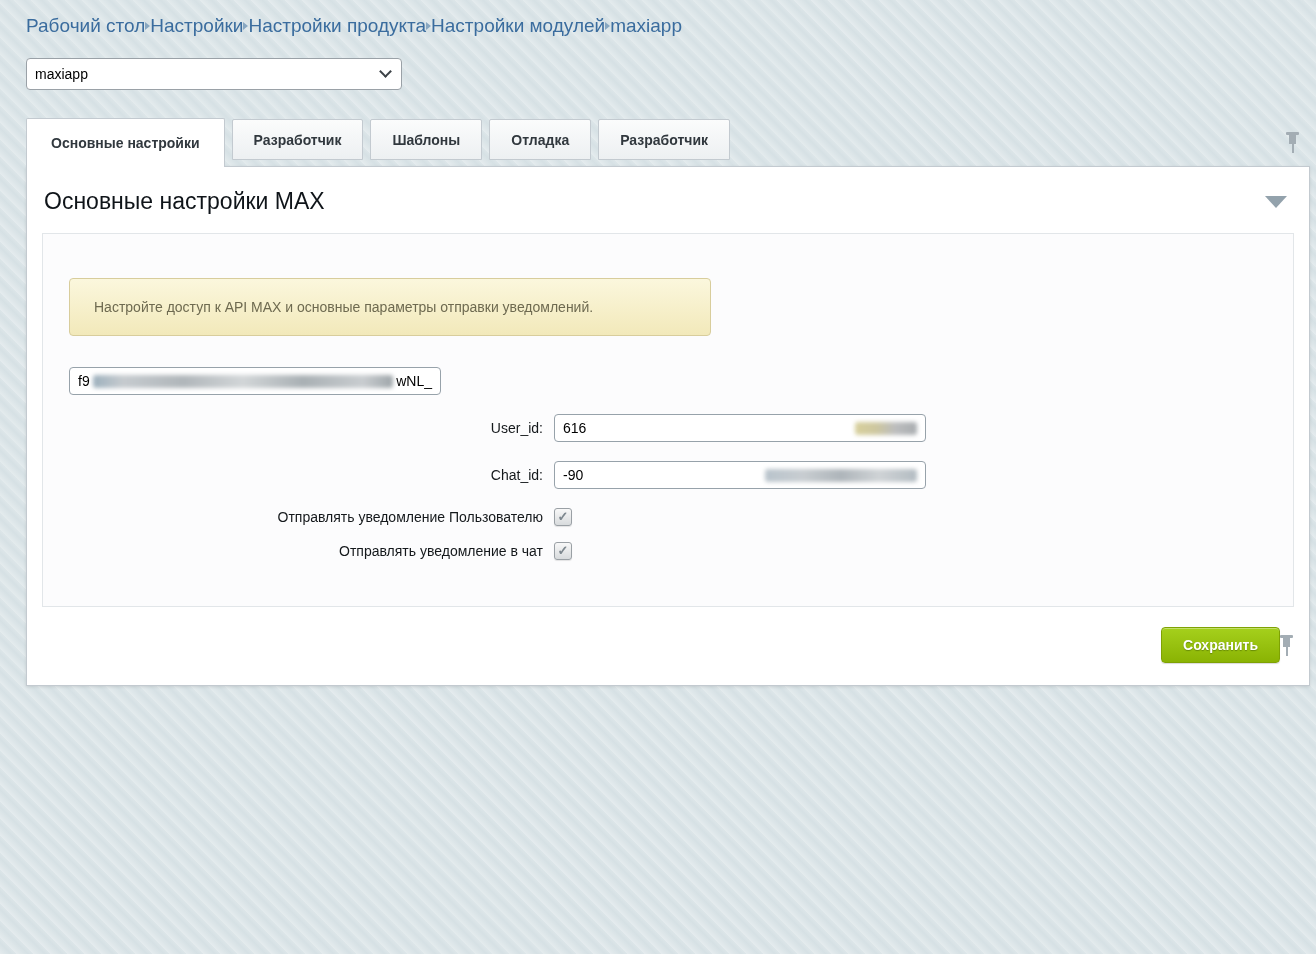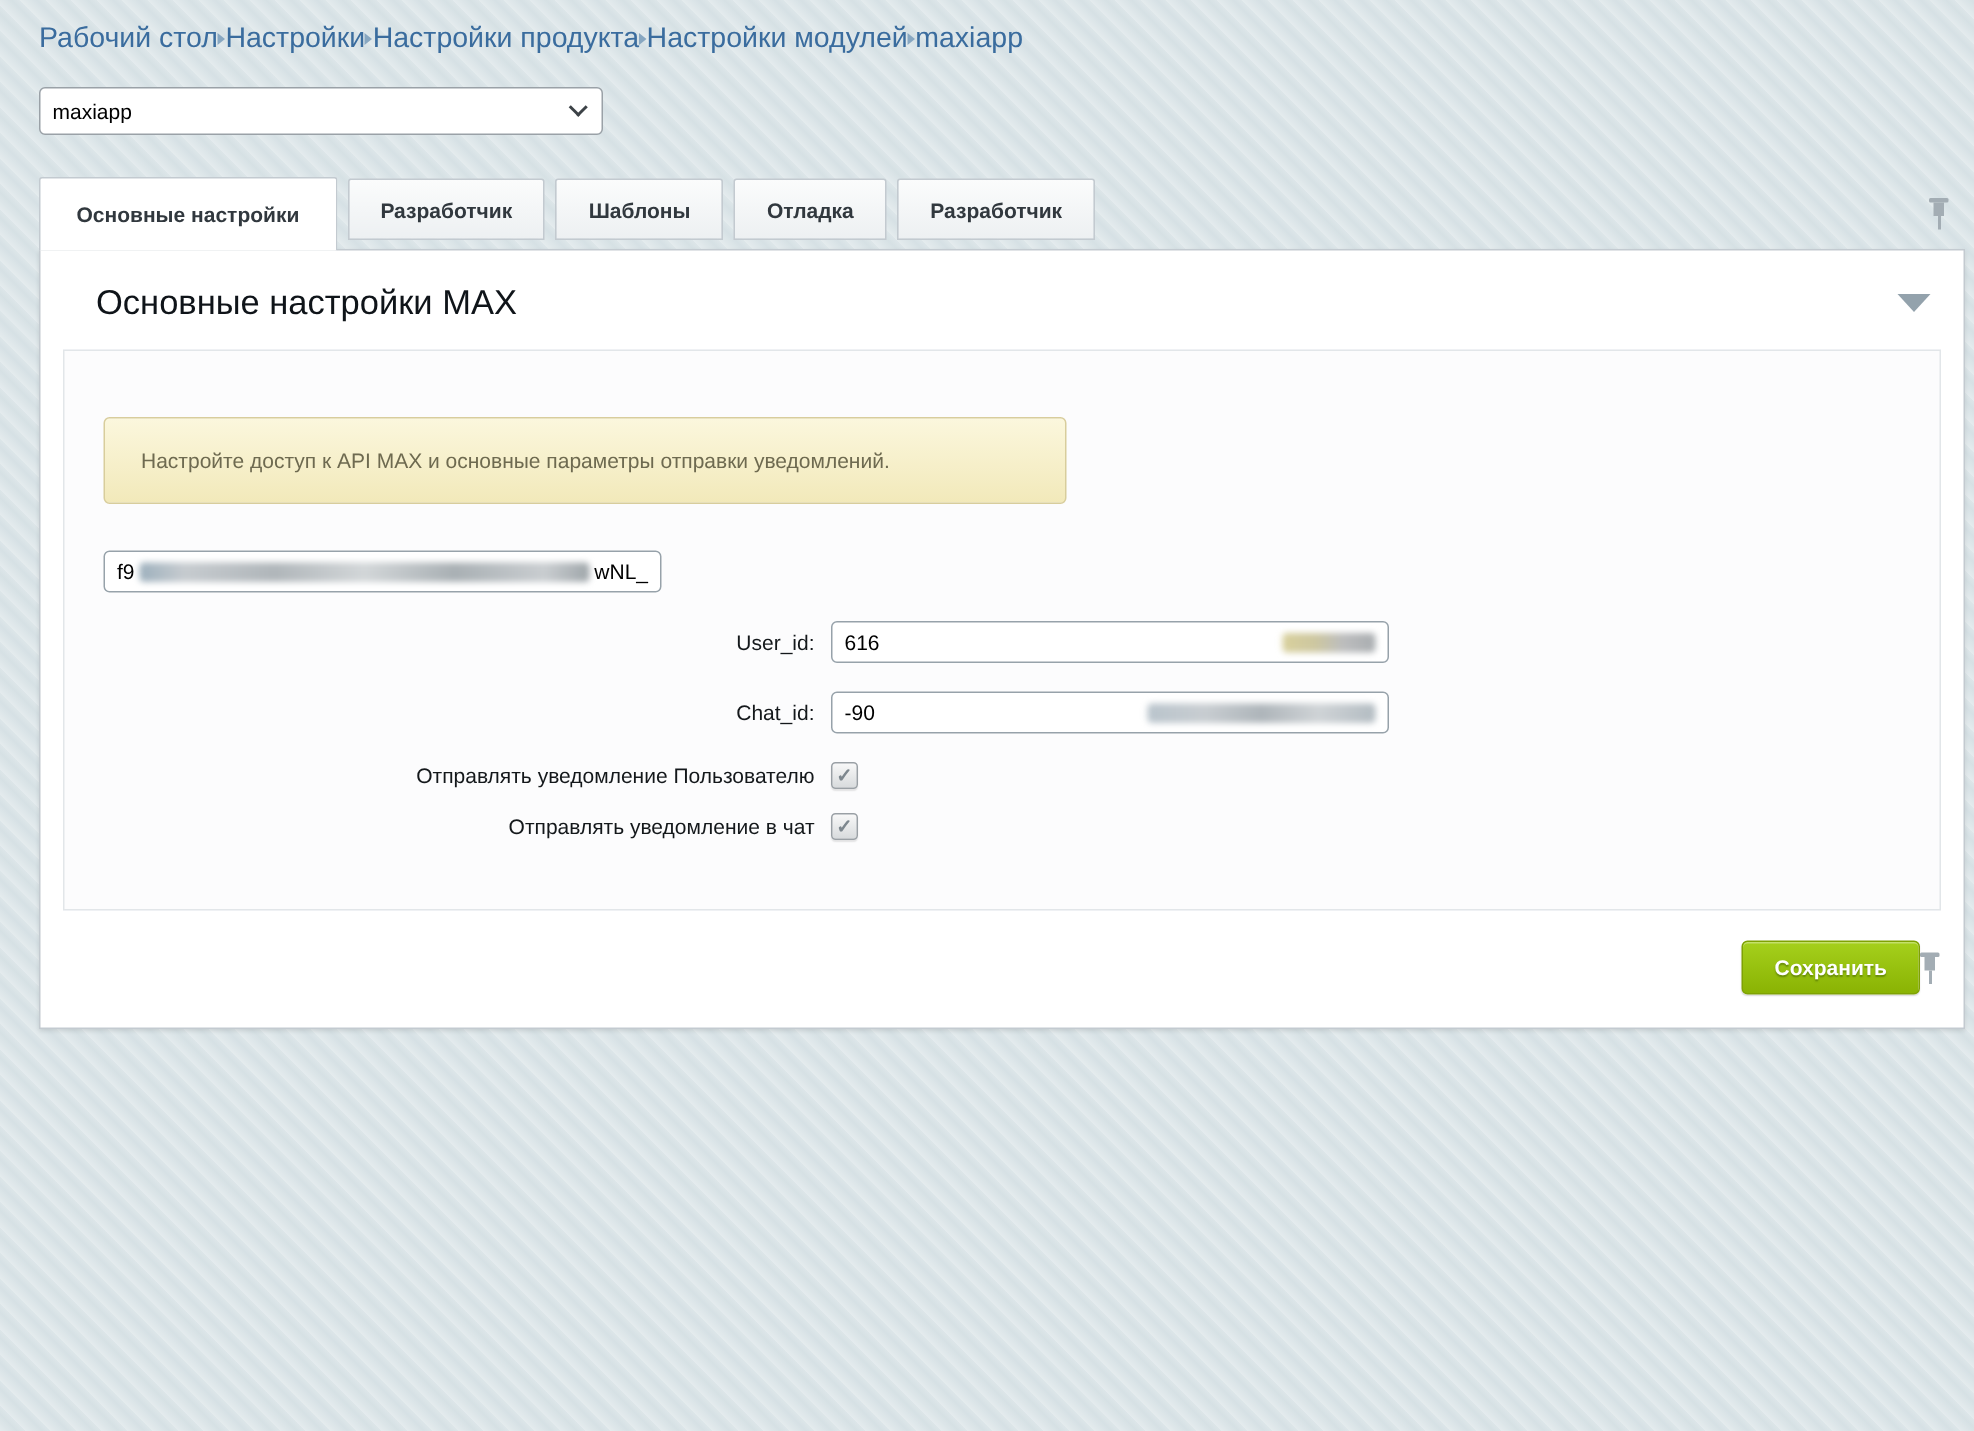--- a/index.html
+++ b/index.html
@@ -67,7 +67,7 @@
     margin:0 6px 0 26px; background:#fff; border:1px solid #c3cad0;
     box-shadow:0 1px 3px rgba(0,0,0,0.1); position:relative; z-index:1;
   }
-  .section-header { display:flex; justify-content:space-between; align-items:center; padding:21px 22px 18px 17px;margin-left:20px; }
+  .section-header { display:flex; justify-content:space-between; align-items:center; padding:21px 22px 18px 17px; }
   .section-title { font-size:23px; color:#0f1419; }
   .collapse-icon {
     width:0; height:0; cursor:pointer;

